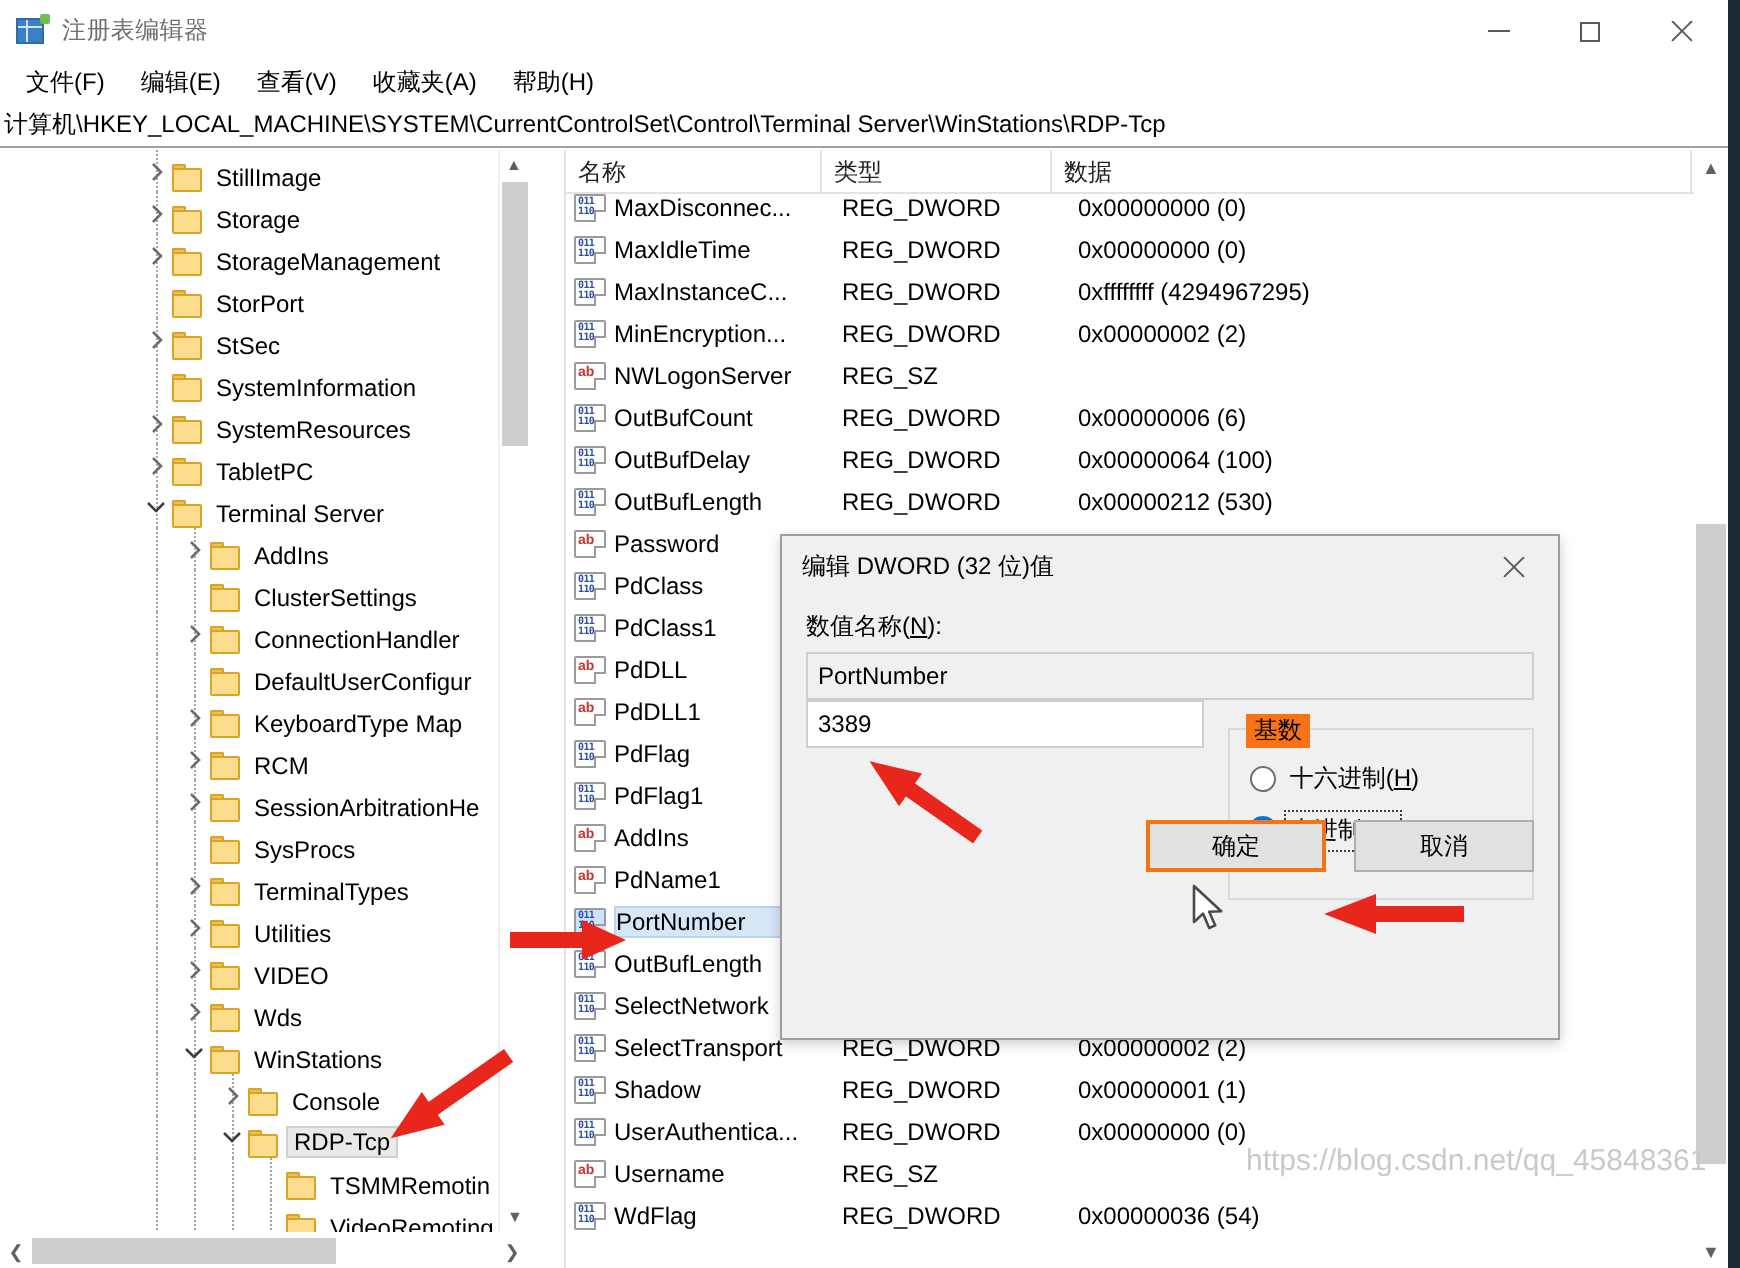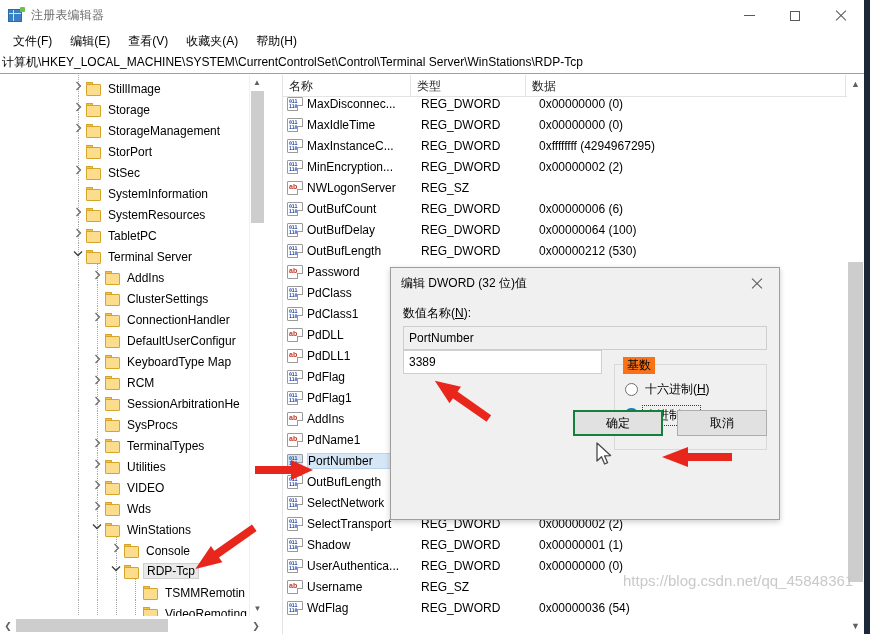--- a/index.html
+++ b/index.html
@@ -400,7 +400,7 @@
     border: 1px solid #adadad;
   }
   .dbtn.default {
-    border: 2px solid #15803d;
+    border: 2px solid #f97316;
     background: #e1e1e1;
   }
 

